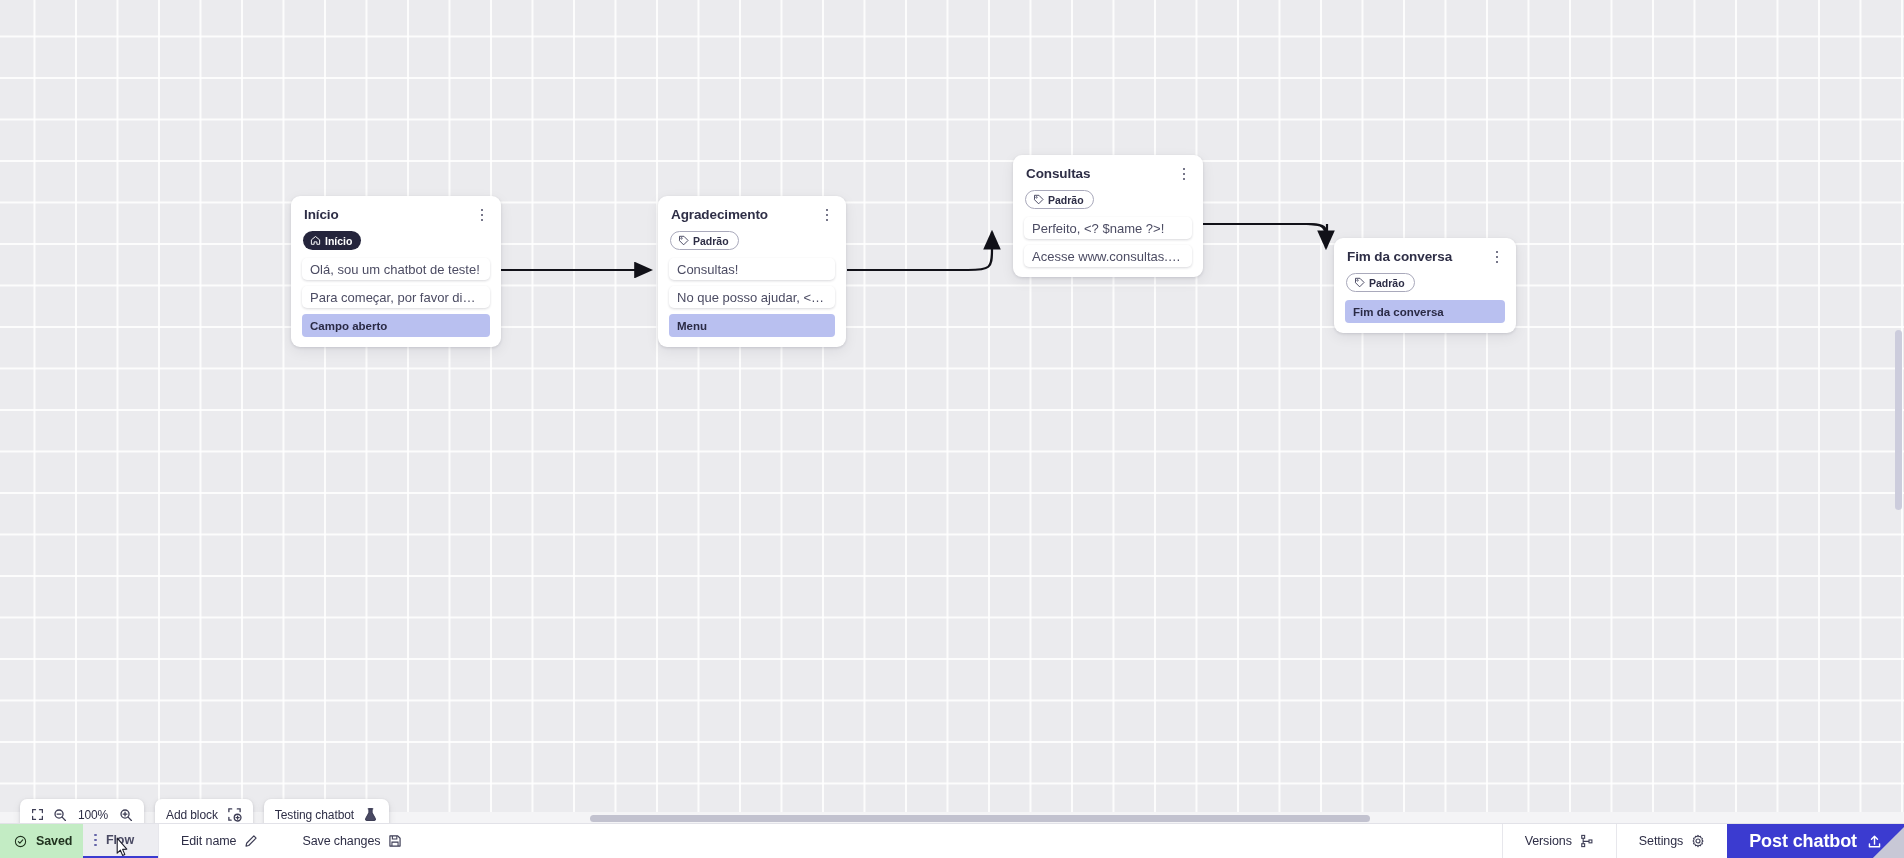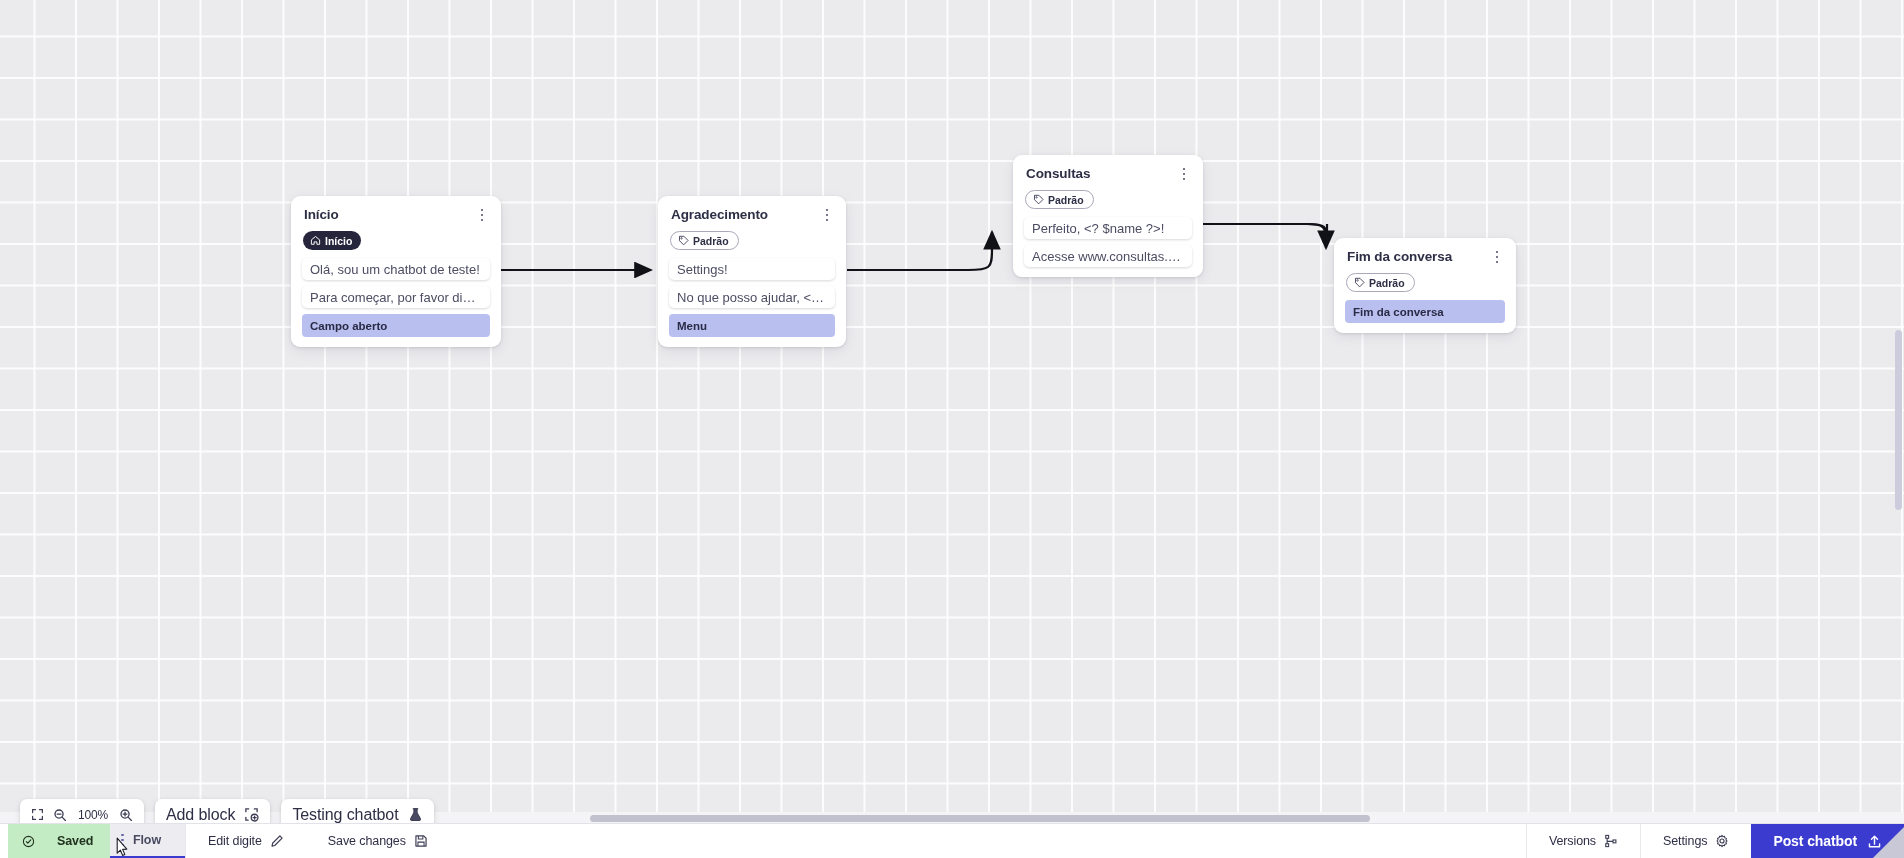--- a/index.html
+++ b/index.html
@@ -414,7 +414,7 @@
         </span>
       </div>
       <div class="msg">
-          <span>Settings!</span>
+          <span>Consultas!</span>
         </div>
       <div class="msg">
           <span>No que posso ajudar, &lt;? $name ...</span>

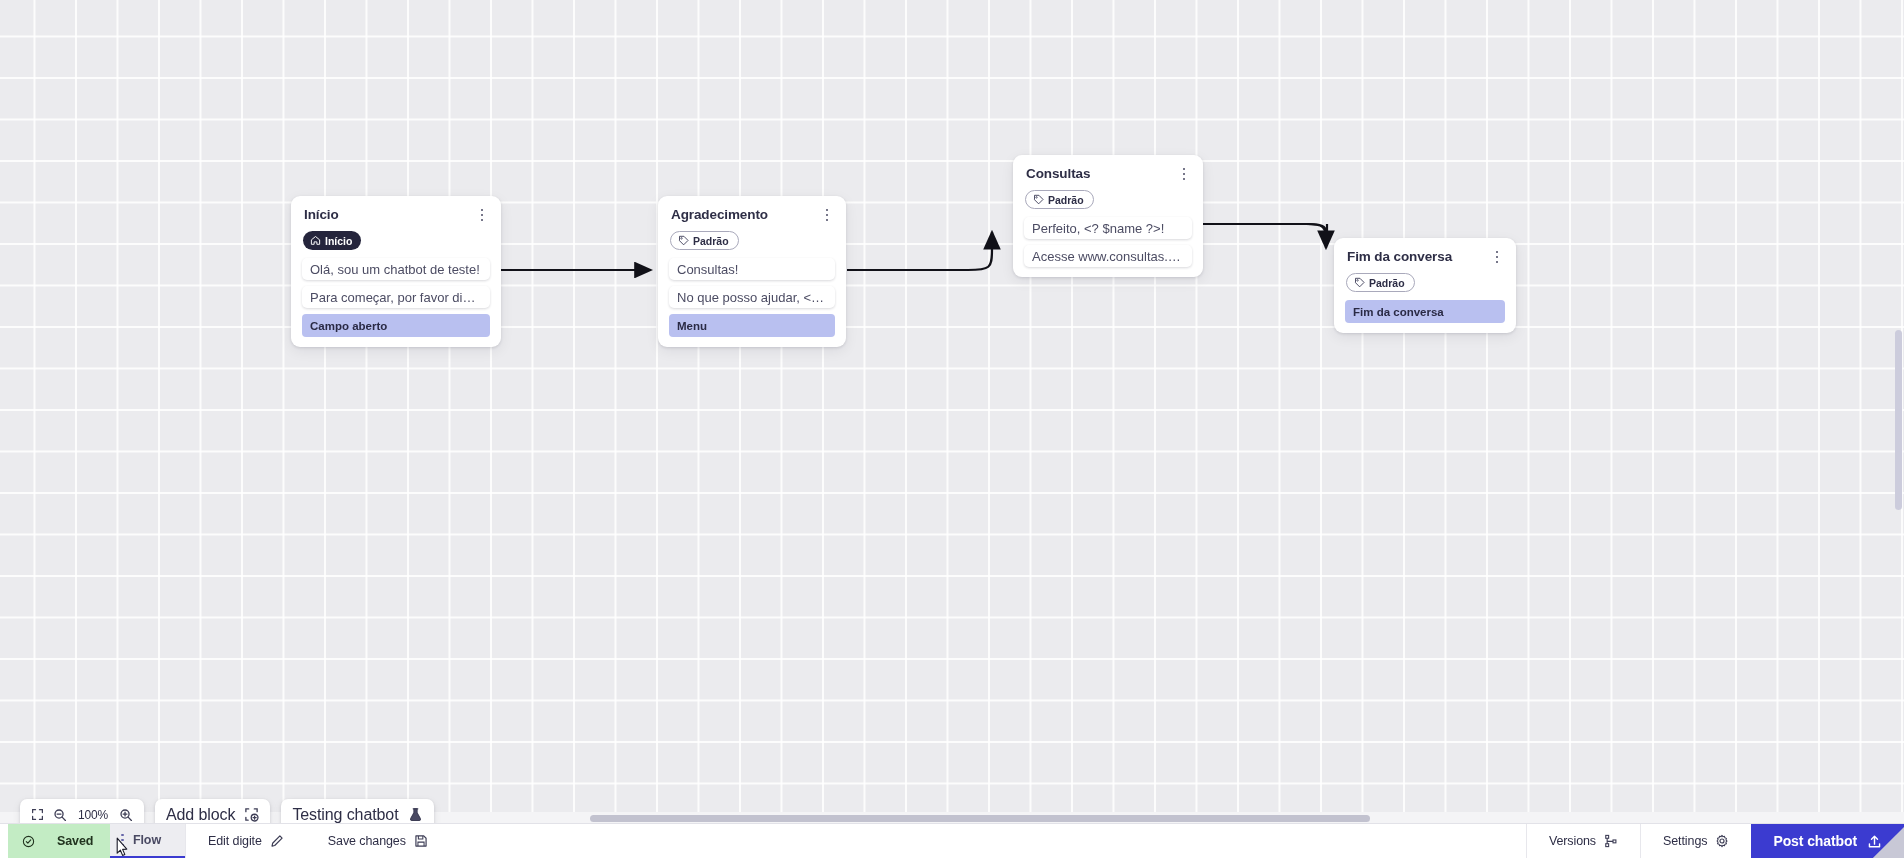--- a/index.html
+++ b/index.html
@@ -189,7 +189,7 @@
     letter-spacing: -0.2px;
   }
   .tb-label {
-    font-size: 16px;
+    font-size: 12px;
     color: #2e2e46;
     letter-spacing: -0.1px;
     white-space: nowrap;

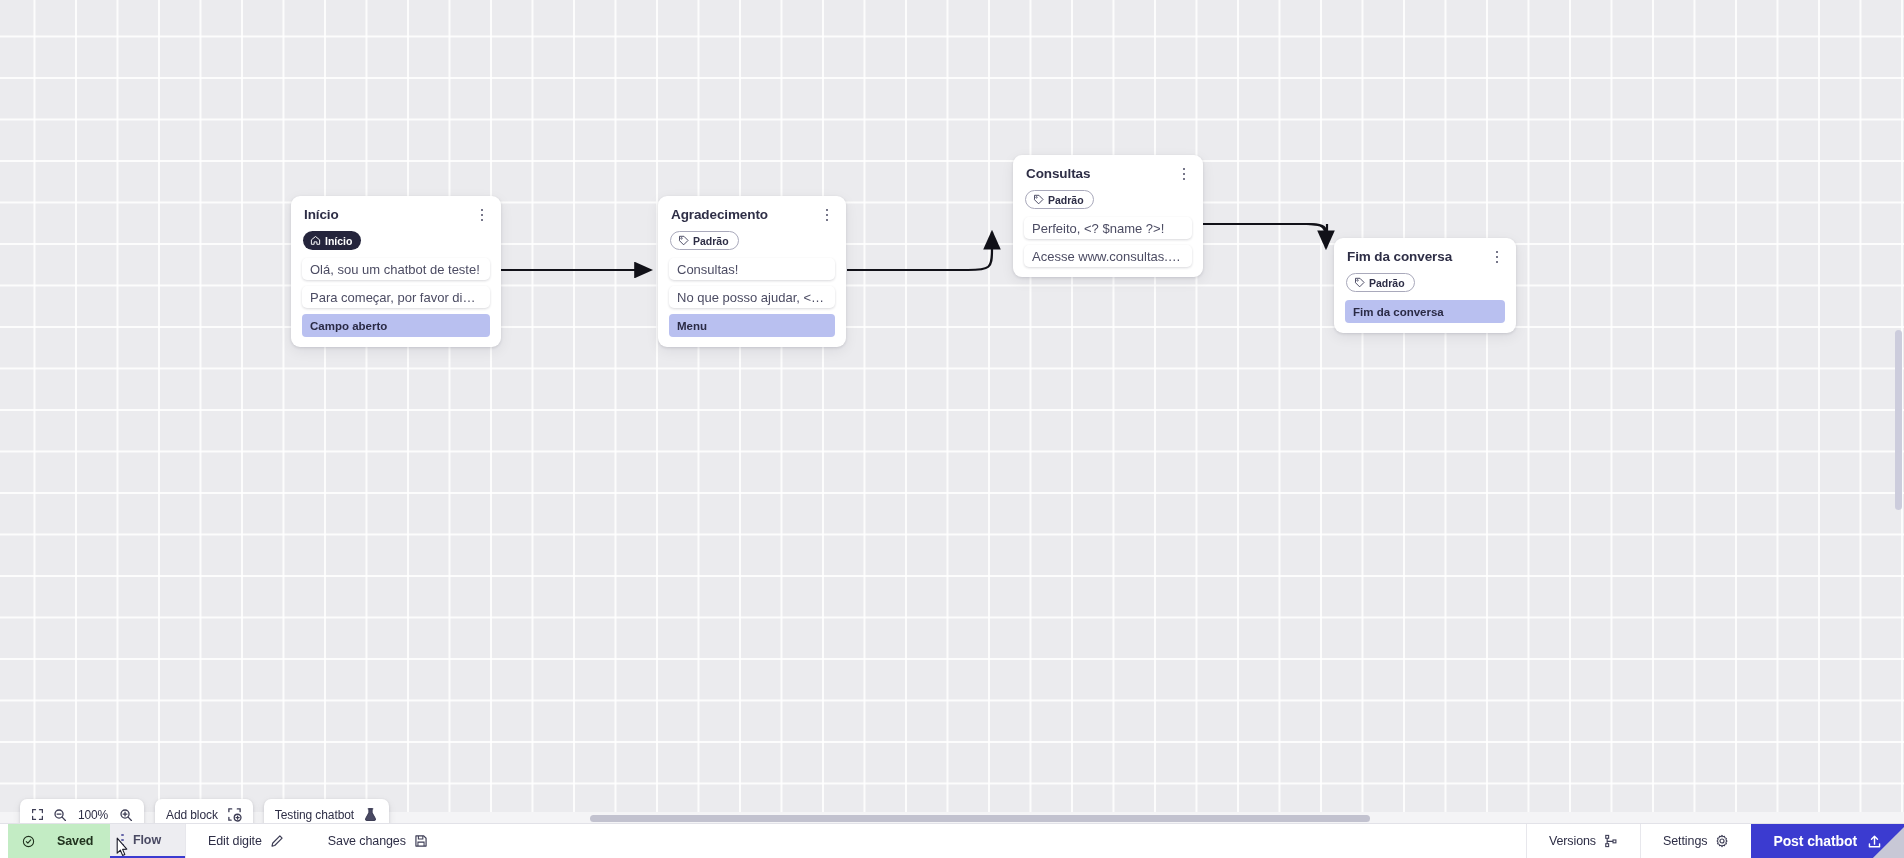--- a/index.html
+++ b/index.html
@@ -257,14 +257,13 @@
   .saved-chip {
     display: flex;
     align-items: center;
-    gap: 22px;
+    gap: 9px;
     background: #c3ecc4;
-    padding: 0 17px 0 14px;
+    padding: 0 11px 0 14px;
     color: #21331f;
     font-size: 12.5px;
     font-weight: 700;
     letter-spacing: -0.1px;
-    margin-left: 8px;
   }
 
   .flow-tab {

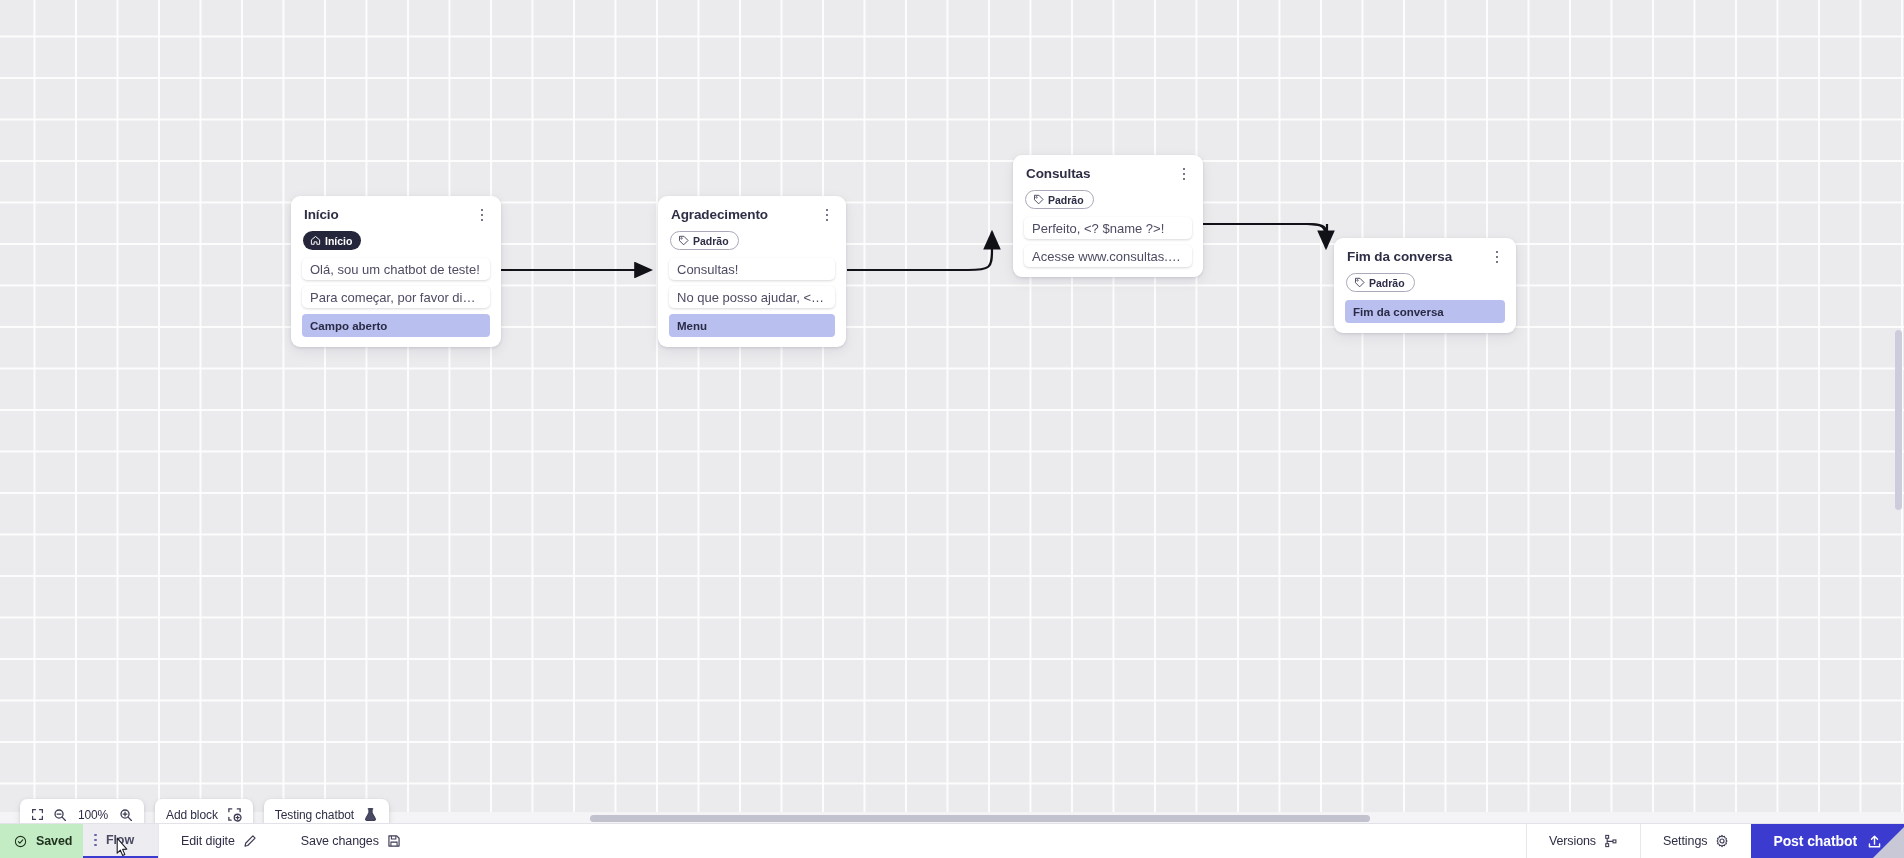--- a/index.html
+++ b/index.html
@@ -549,7 +549,7 @@
       </div>
 
       <div class="bb-item first">
-        <span>Edit digite</span>
+        <span>Edit name</span>
         <svg width="14" height="14" viewBox="0 0 16 16">
           <path d="M11.3 2.2 13.8 4.7 5.4 13.1 2.3 13.8 3 10.6z" fill="none" stroke="#3d3d55" stroke-width="1.35" stroke-linejoin="round"></path>
         </svg>

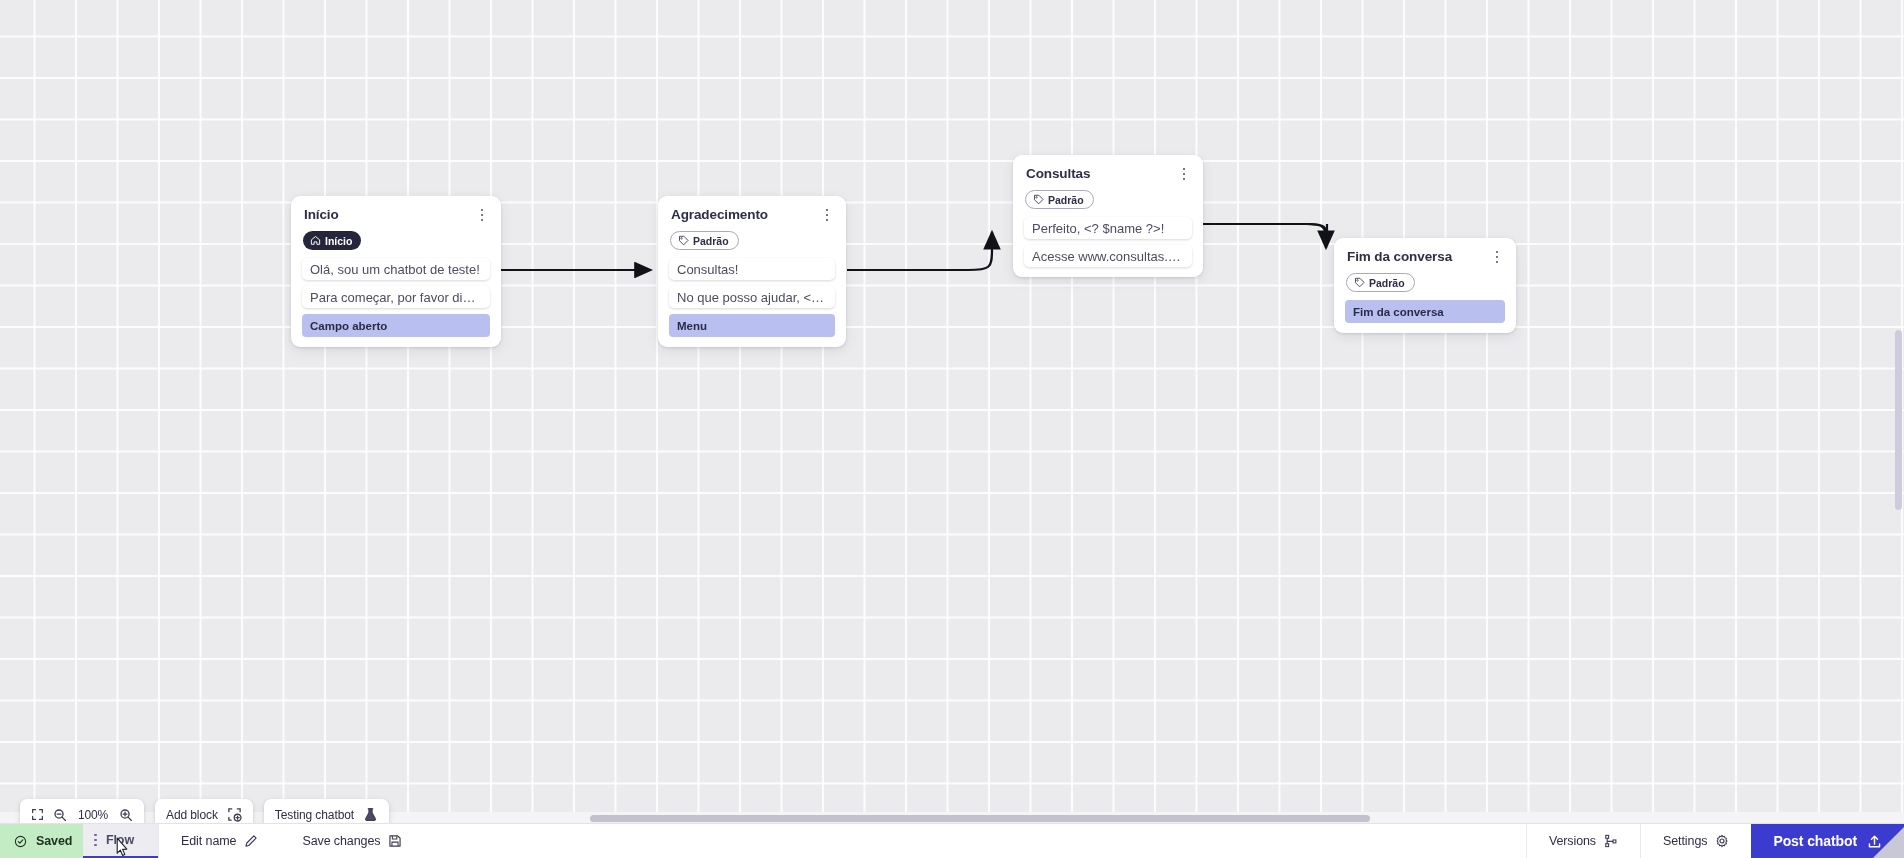--- a/index.html
+++ b/index.html
@@ -315,7 +315,7 @@
     gap: 10px;
     background: #3b3bd0;
     color: #ffffff;
-    font-size: 14px;
+    font-size: 18px;
     font-weight: 700;
     padding: 0 22px;
     cursor: pointer;

